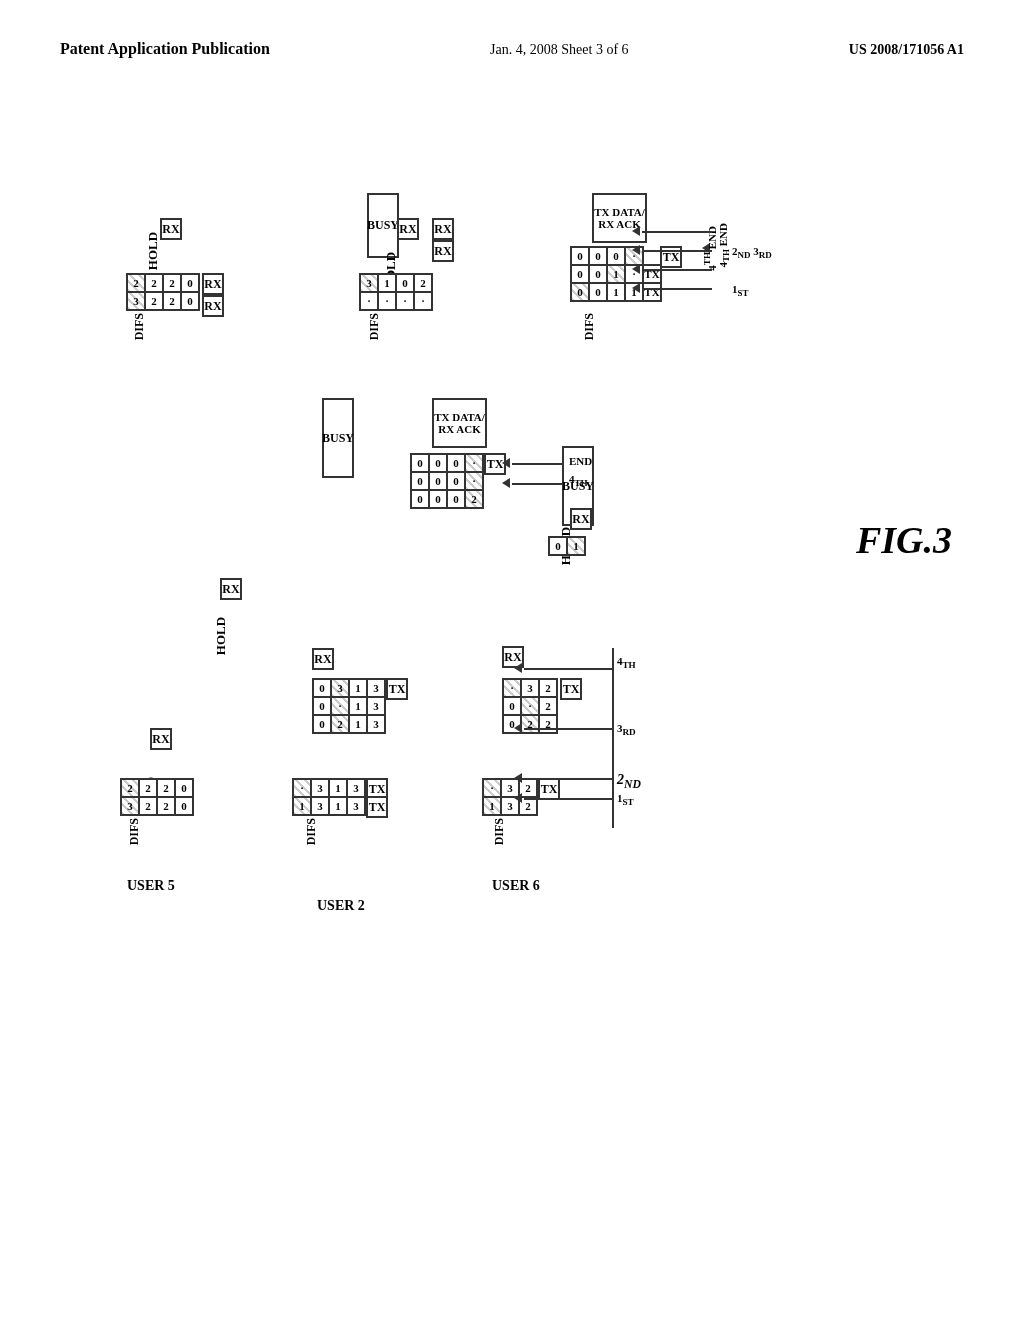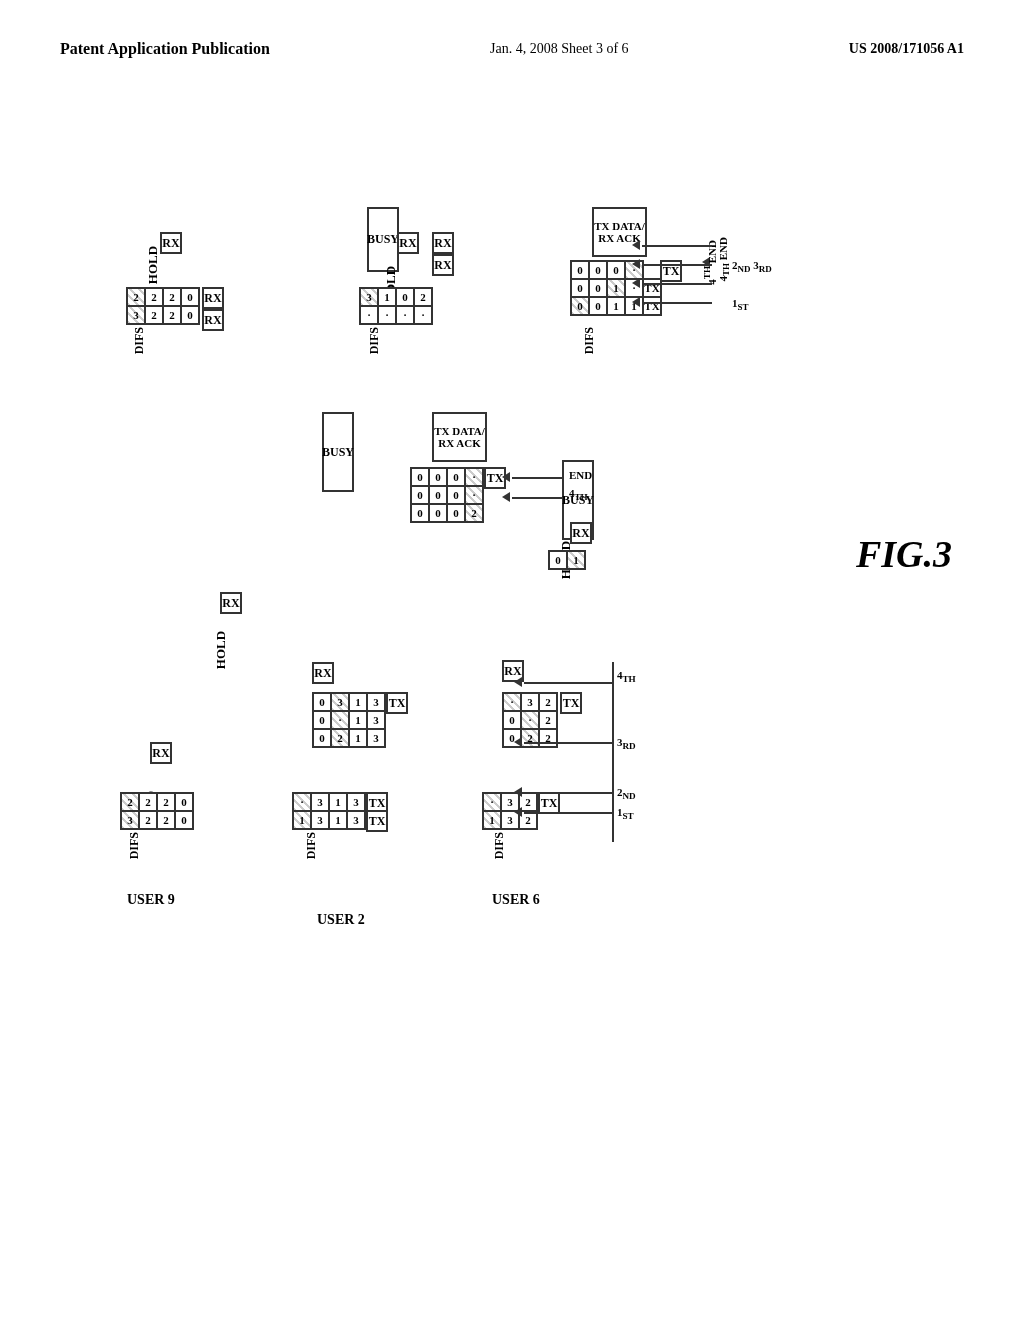--- a/index.html
+++ b/index.html
@@ -24,8 +24,8 @@
     .header {
       display: flex;
       justify-content: space-between;
-      align-items: center;
-      margin-bottom: 44px;
+      align-items: flex-end;
+      margin-bottom: 30px;
       font-size: 15px;
       font-family: Liberation Serif, serif;
     }

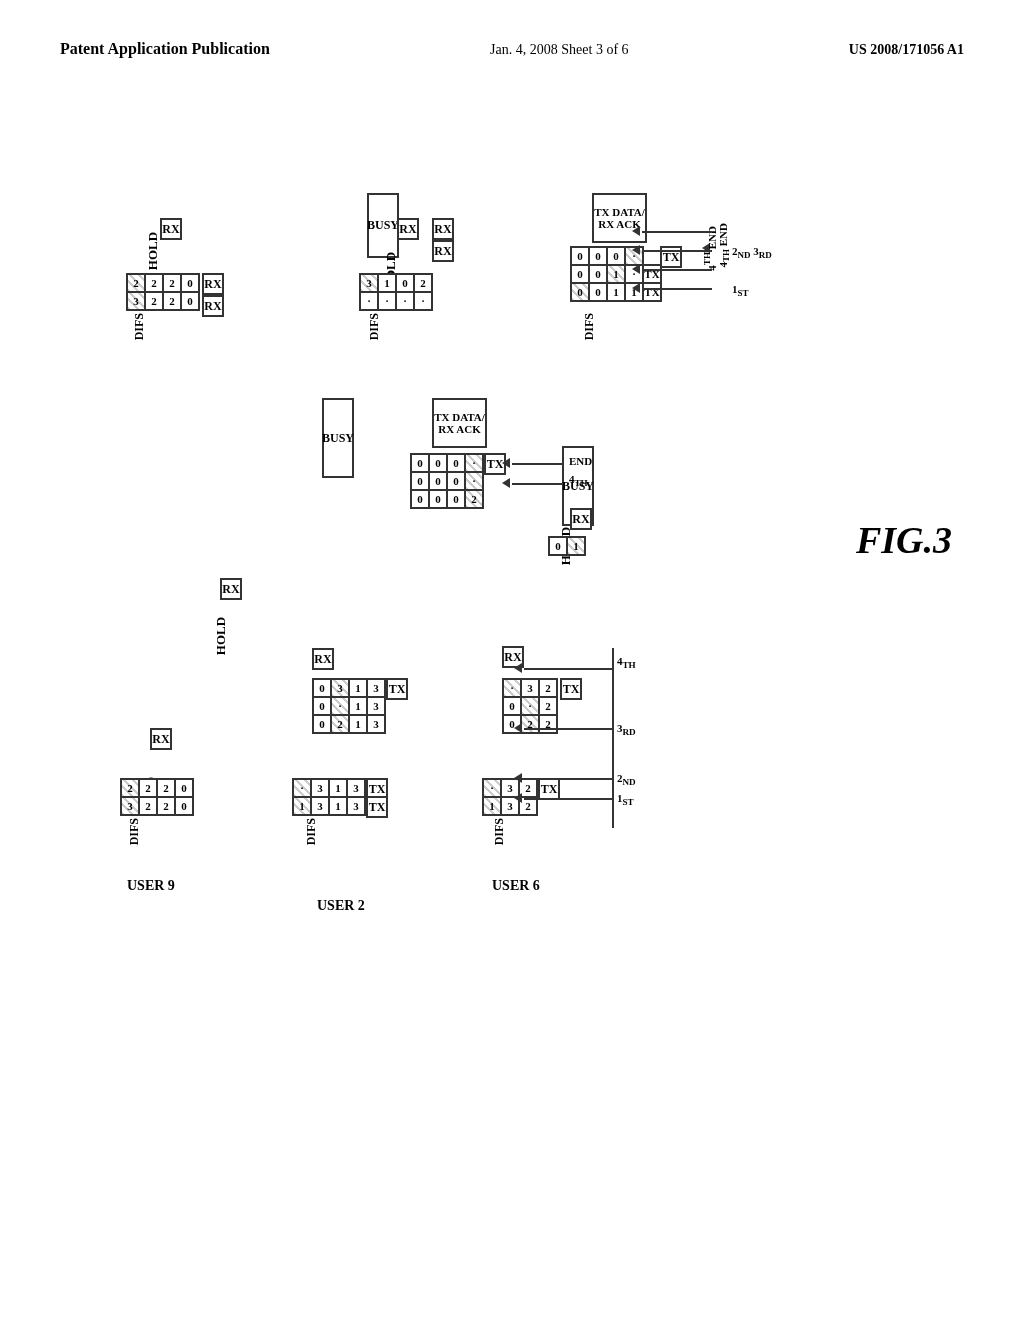--- a/index.html
+++ b/index.html
@@ -449,7 +449,7 @@
 
     <div class="h-line" style="left:452px; top:690px; width:90px;"></div>
     <div class="arrowhead-left" style="left:442px; top:685px;"></div>
-    <div style="position:absolute; left:545px; top:684px; font-size:11px; font-weight:bold;">2<sub>ND</sub></div>
+    <div style="position:absolute; left:545px; top:684px; font-size:14px; font-weight:bold;font-style:italic;">2<sub>ND</sub></div>
 
     <div class="h-line" style="left:452px; top:710px; width:90px;"></div>
     <div class="arrowhead-left" style="left:442px; top:705px;"></div>

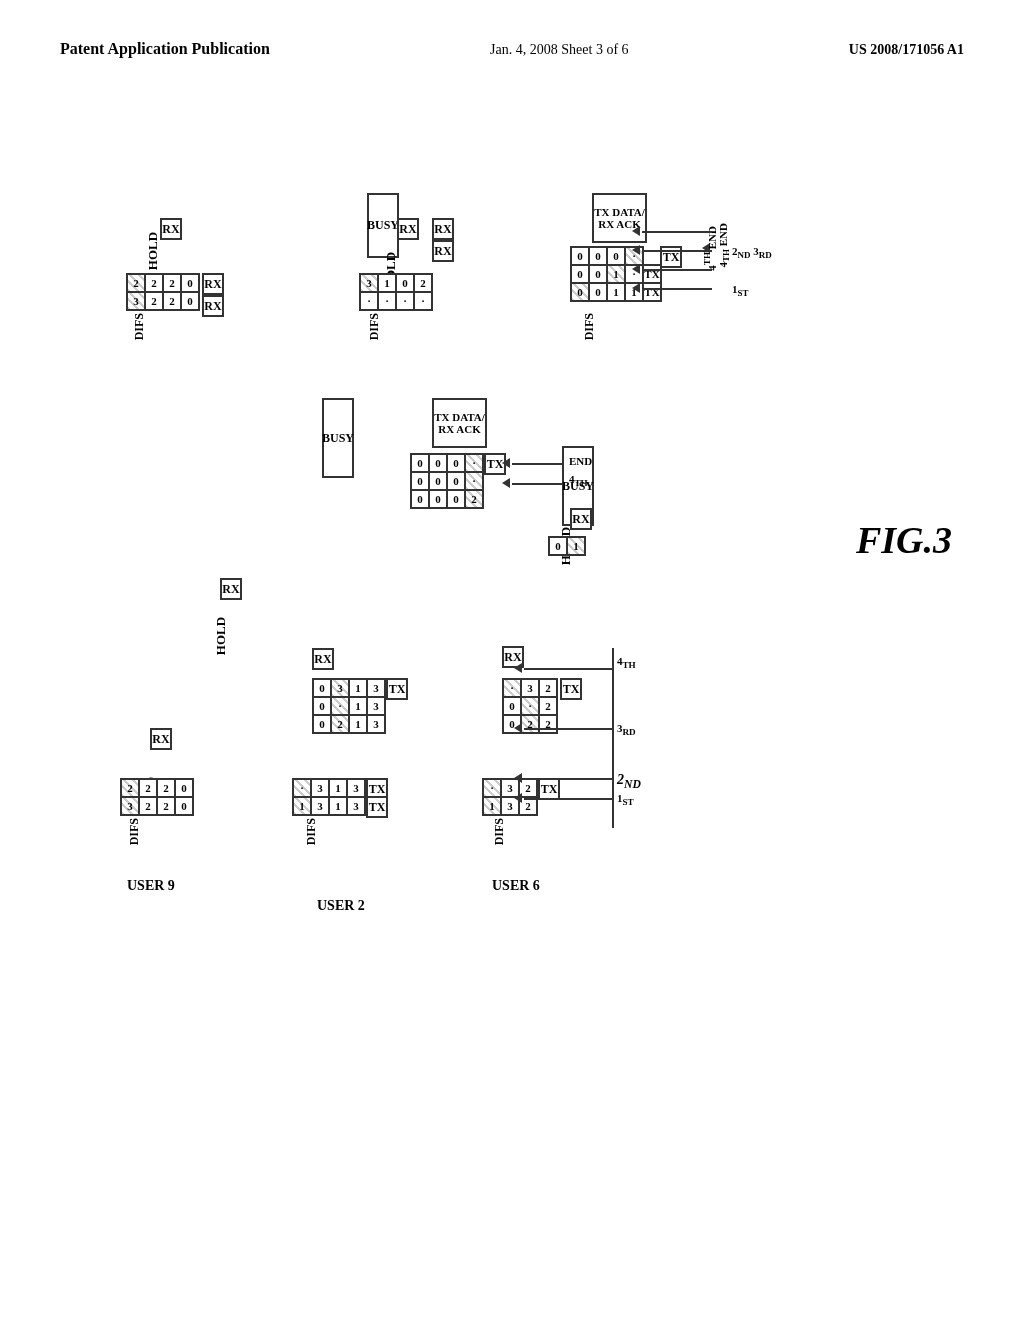--- a/index.html
+++ b/index.html
@@ -463,7 +463,7 @@
     <div class="arrowhead-left" style="left:442px; top:575px;"></div>
     <div style="position:absolute; left:545px; top:567px; font-size:11px; font-weight:bold;">4<sub>TH</sub></div>
 
-    <div class="user-label" style="left:55px; top:790px;">USER 9</div>
+    <div class="user-label" style="left:55px; top:790px;">USER 5</div>
     <div class="user-label" style="left:245px; top:790px;margin-top:20px;">USER 2</div>
     <div class="user-label" style="left:420px; top:790px;">USER 6</div>
 

